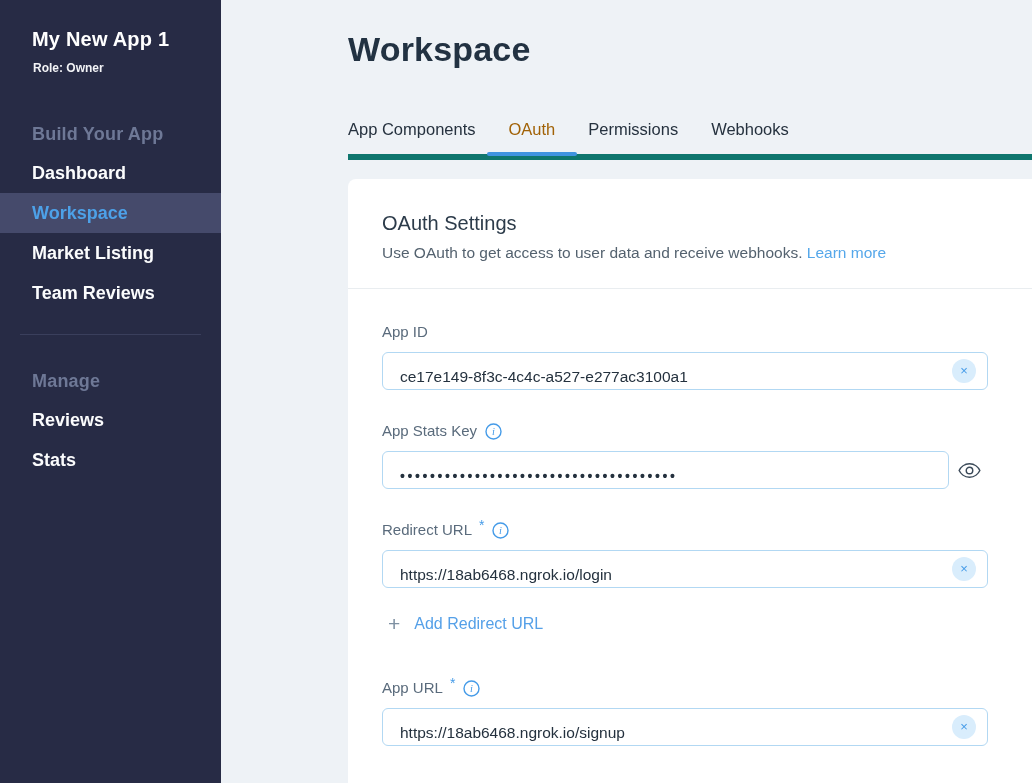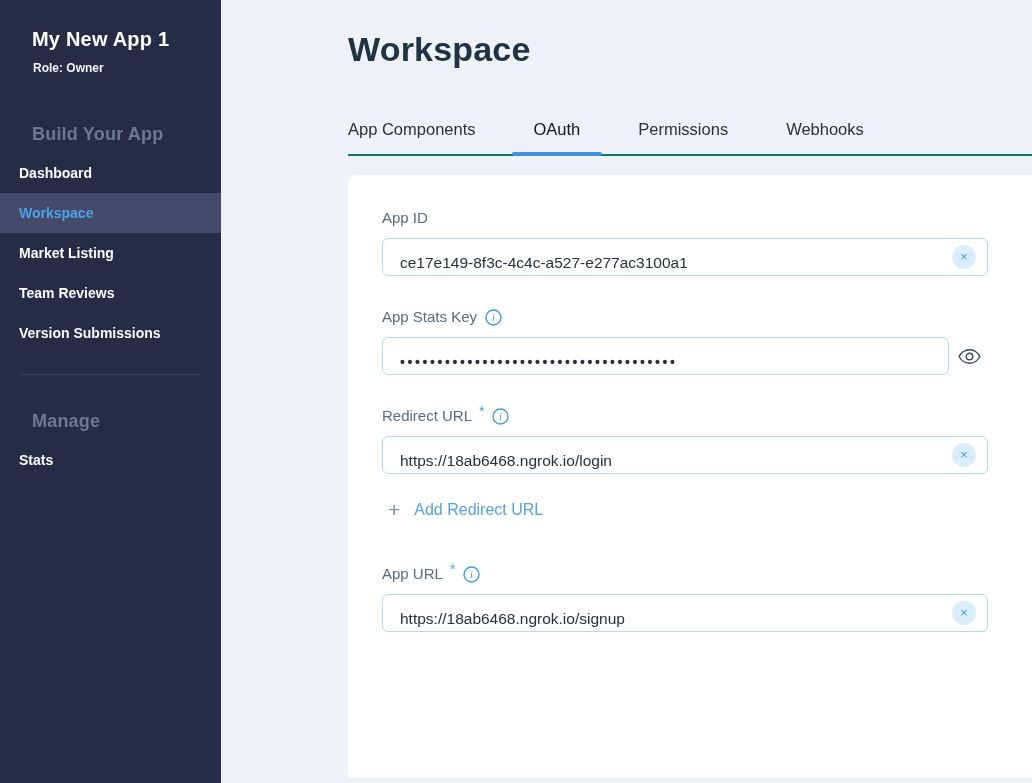--- a/index.html
+++ b/index.html
@@ -46,8 +46,8 @@
     color: #223242; letter-spacing: 0.2px;
   }
   .tabbar {
-    display: flex; gap: 58px; margin-top: 51px;
-    padding-bottom: 15px; border-bottom: 2px solid #0f766e;
+    display: flex; gap: 33px; margin-top: 51px;
+    padding-bottom: 15px; border-bottom: 6px solid #0f766e;
   }
   .tab {
     position: relative; font-size: 16.5px; color: #26323f;

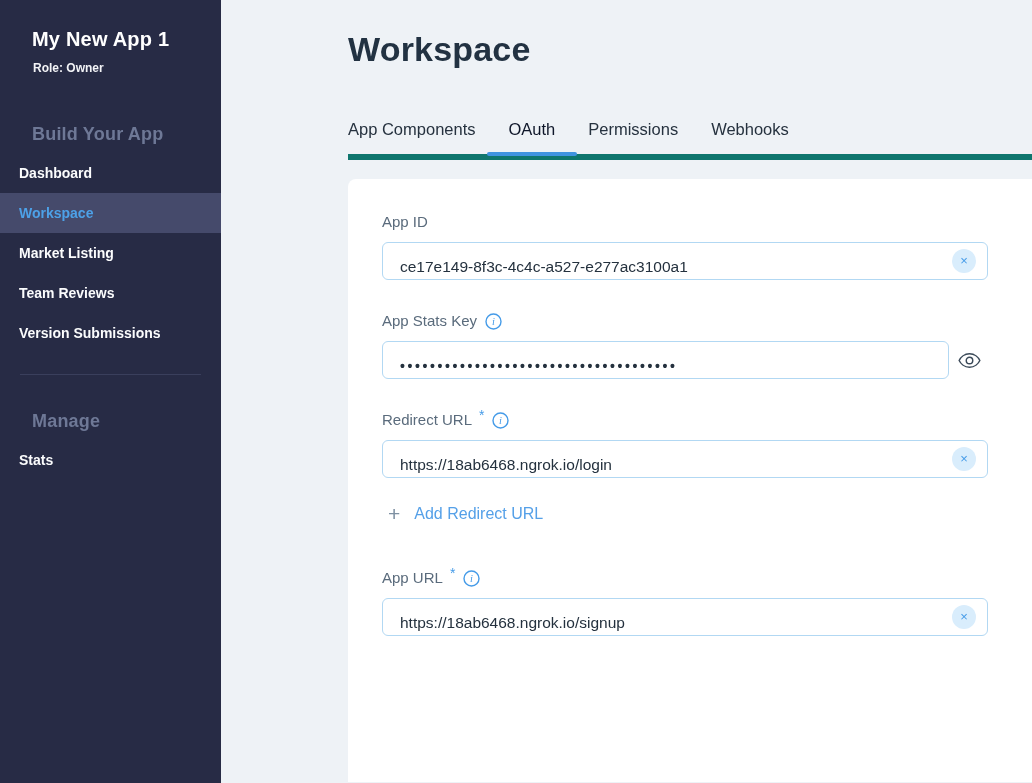--- a/index.html
+++ b/index.html
@@ -53,7 +53,7 @@
     position: relative; font-size: 16.5px; color: #26323f;
     cursor: pointer; white-space: nowrap;
   }
-  .tab.active { color: #0f172a; }
+  .tab.active { color: #a16207; }
   .tab.active::after {
     content: ""; position: absolute; left: -22px; right: -22px;
     bottom: -17px; height: 4px; border-radius: 2px; background: #3f93e0;

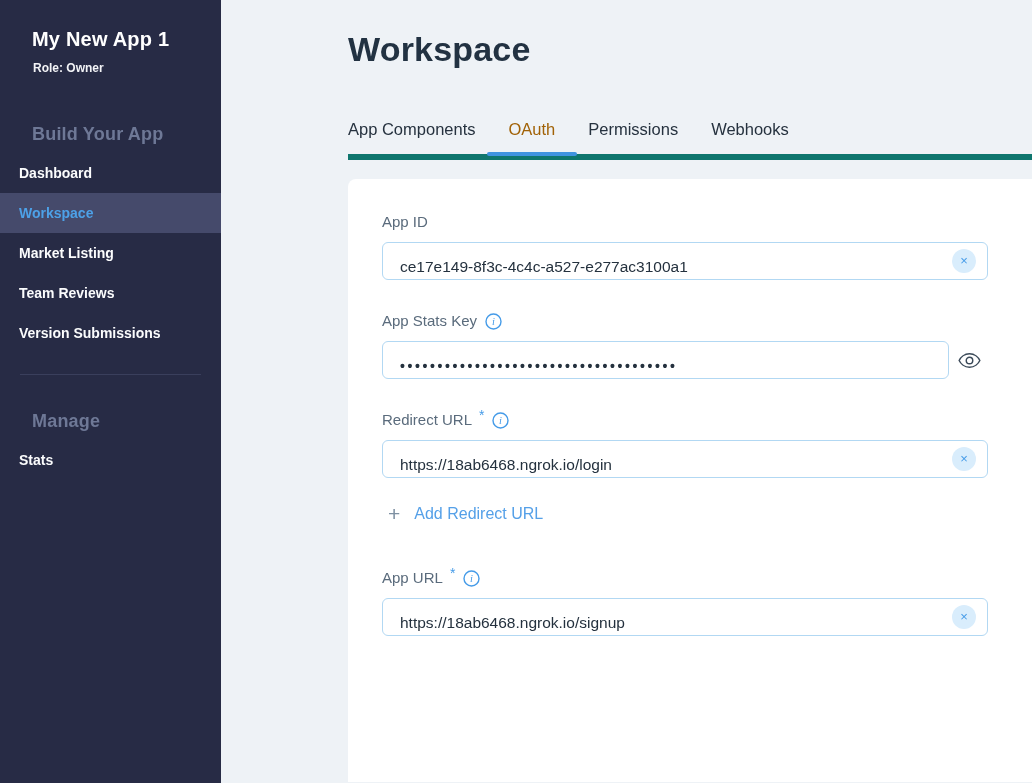--- a/index.html
+++ b/index.html
@@ -30,8 +30,8 @@
   }
   .section-header.second { margin-top: 32px; }
   .nav-item {
-    height: 40px; line-height: 40px; padding-left: 19px;
-    font-size: 14px; font-weight: 600; color: #fbfcfd;
+    height: 40px; line-height: 40px; padding-left: 32px;
+    font-size: 18px; font-weight: 600; color: #fbfcfd;
     cursor: pointer; white-space: nowrap;
   }
   .nav-item.active { background: #454a6b; color: #4da1e8; }

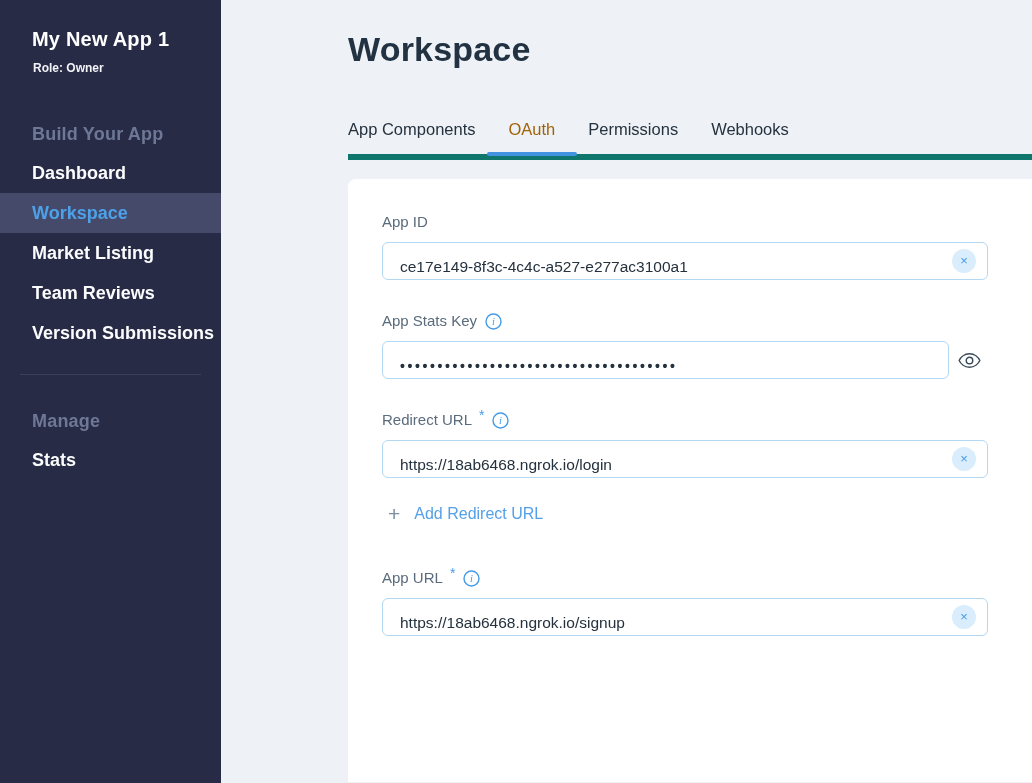--- a/index.html
+++ b/index.html
@@ -143,6 +143,13 @@
     </div>
 
     <section class="card">
+      <div class="card-header">
+        <h2 class="card-title">OAuth Settings</h2>
+        <p class="card-desc">
+          <span>Use OAuth to get access to user data and receive webhooks.</span>
+          <a class="learn-more">Learn more</a>
+        </p>
+      </div>
 
       <div class="card-body">
 

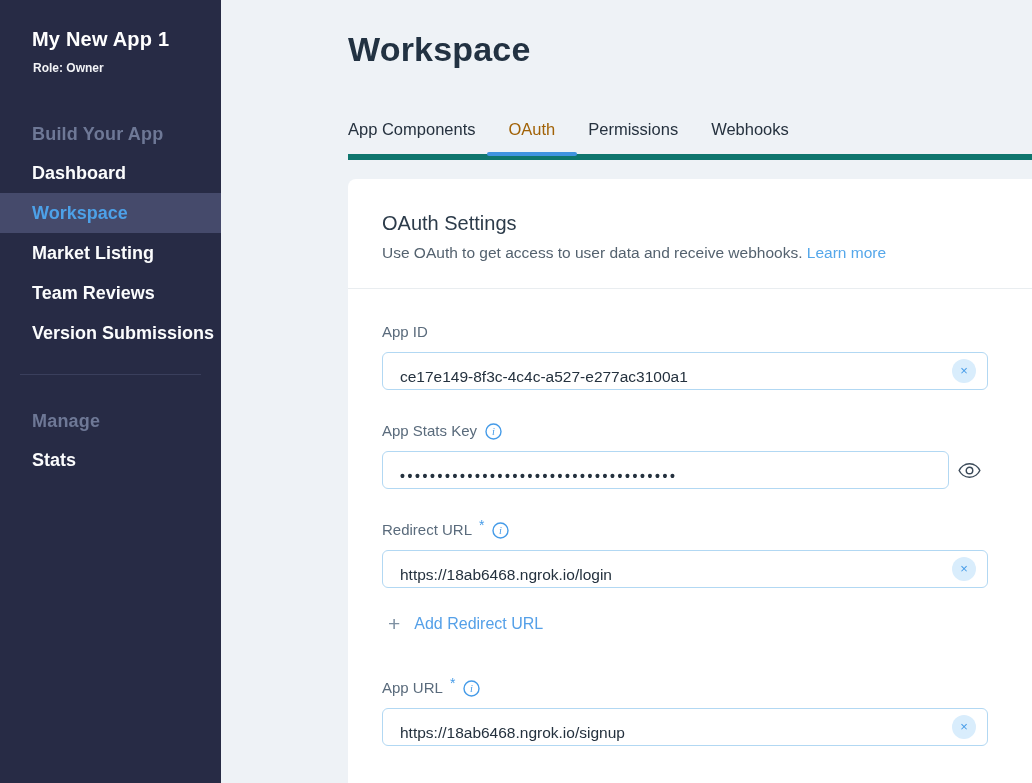--- a/index.html
+++ b/index.html
@@ -123,7 +123,6 @@
       <div class="nav-item active">Workspace</div>
       <div class="nav-item">Market Listing</div>
       <div class="nav-item">Team Reviews</div>
-      <div class="nav-item">Version Submissions</div>
 
       <div class="sidebar-divider"></div>
 

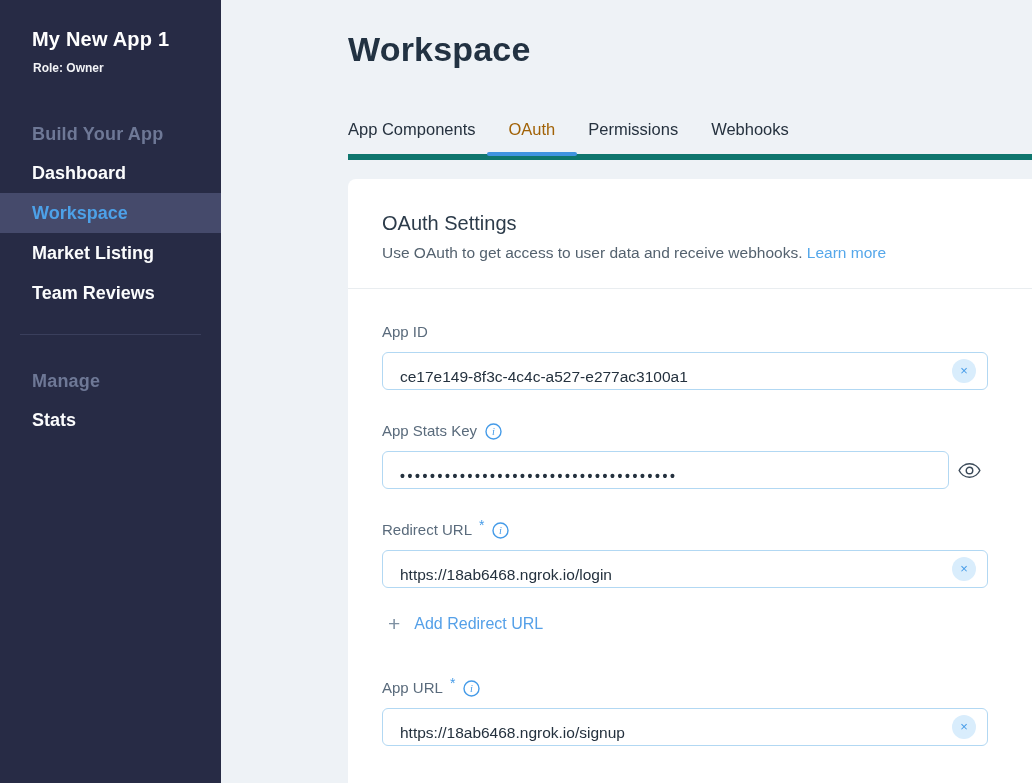--- a/index.html
+++ b/index.html
@@ -127,6 +127,7 @@
       <div class="sidebar-divider"></div>
 
       <div class="section-header second">Manage</div>
+      <div class="nav-item">Reviews</div>
       <div class="nav-item">Stats</div>
     </nav>
   </aside>

